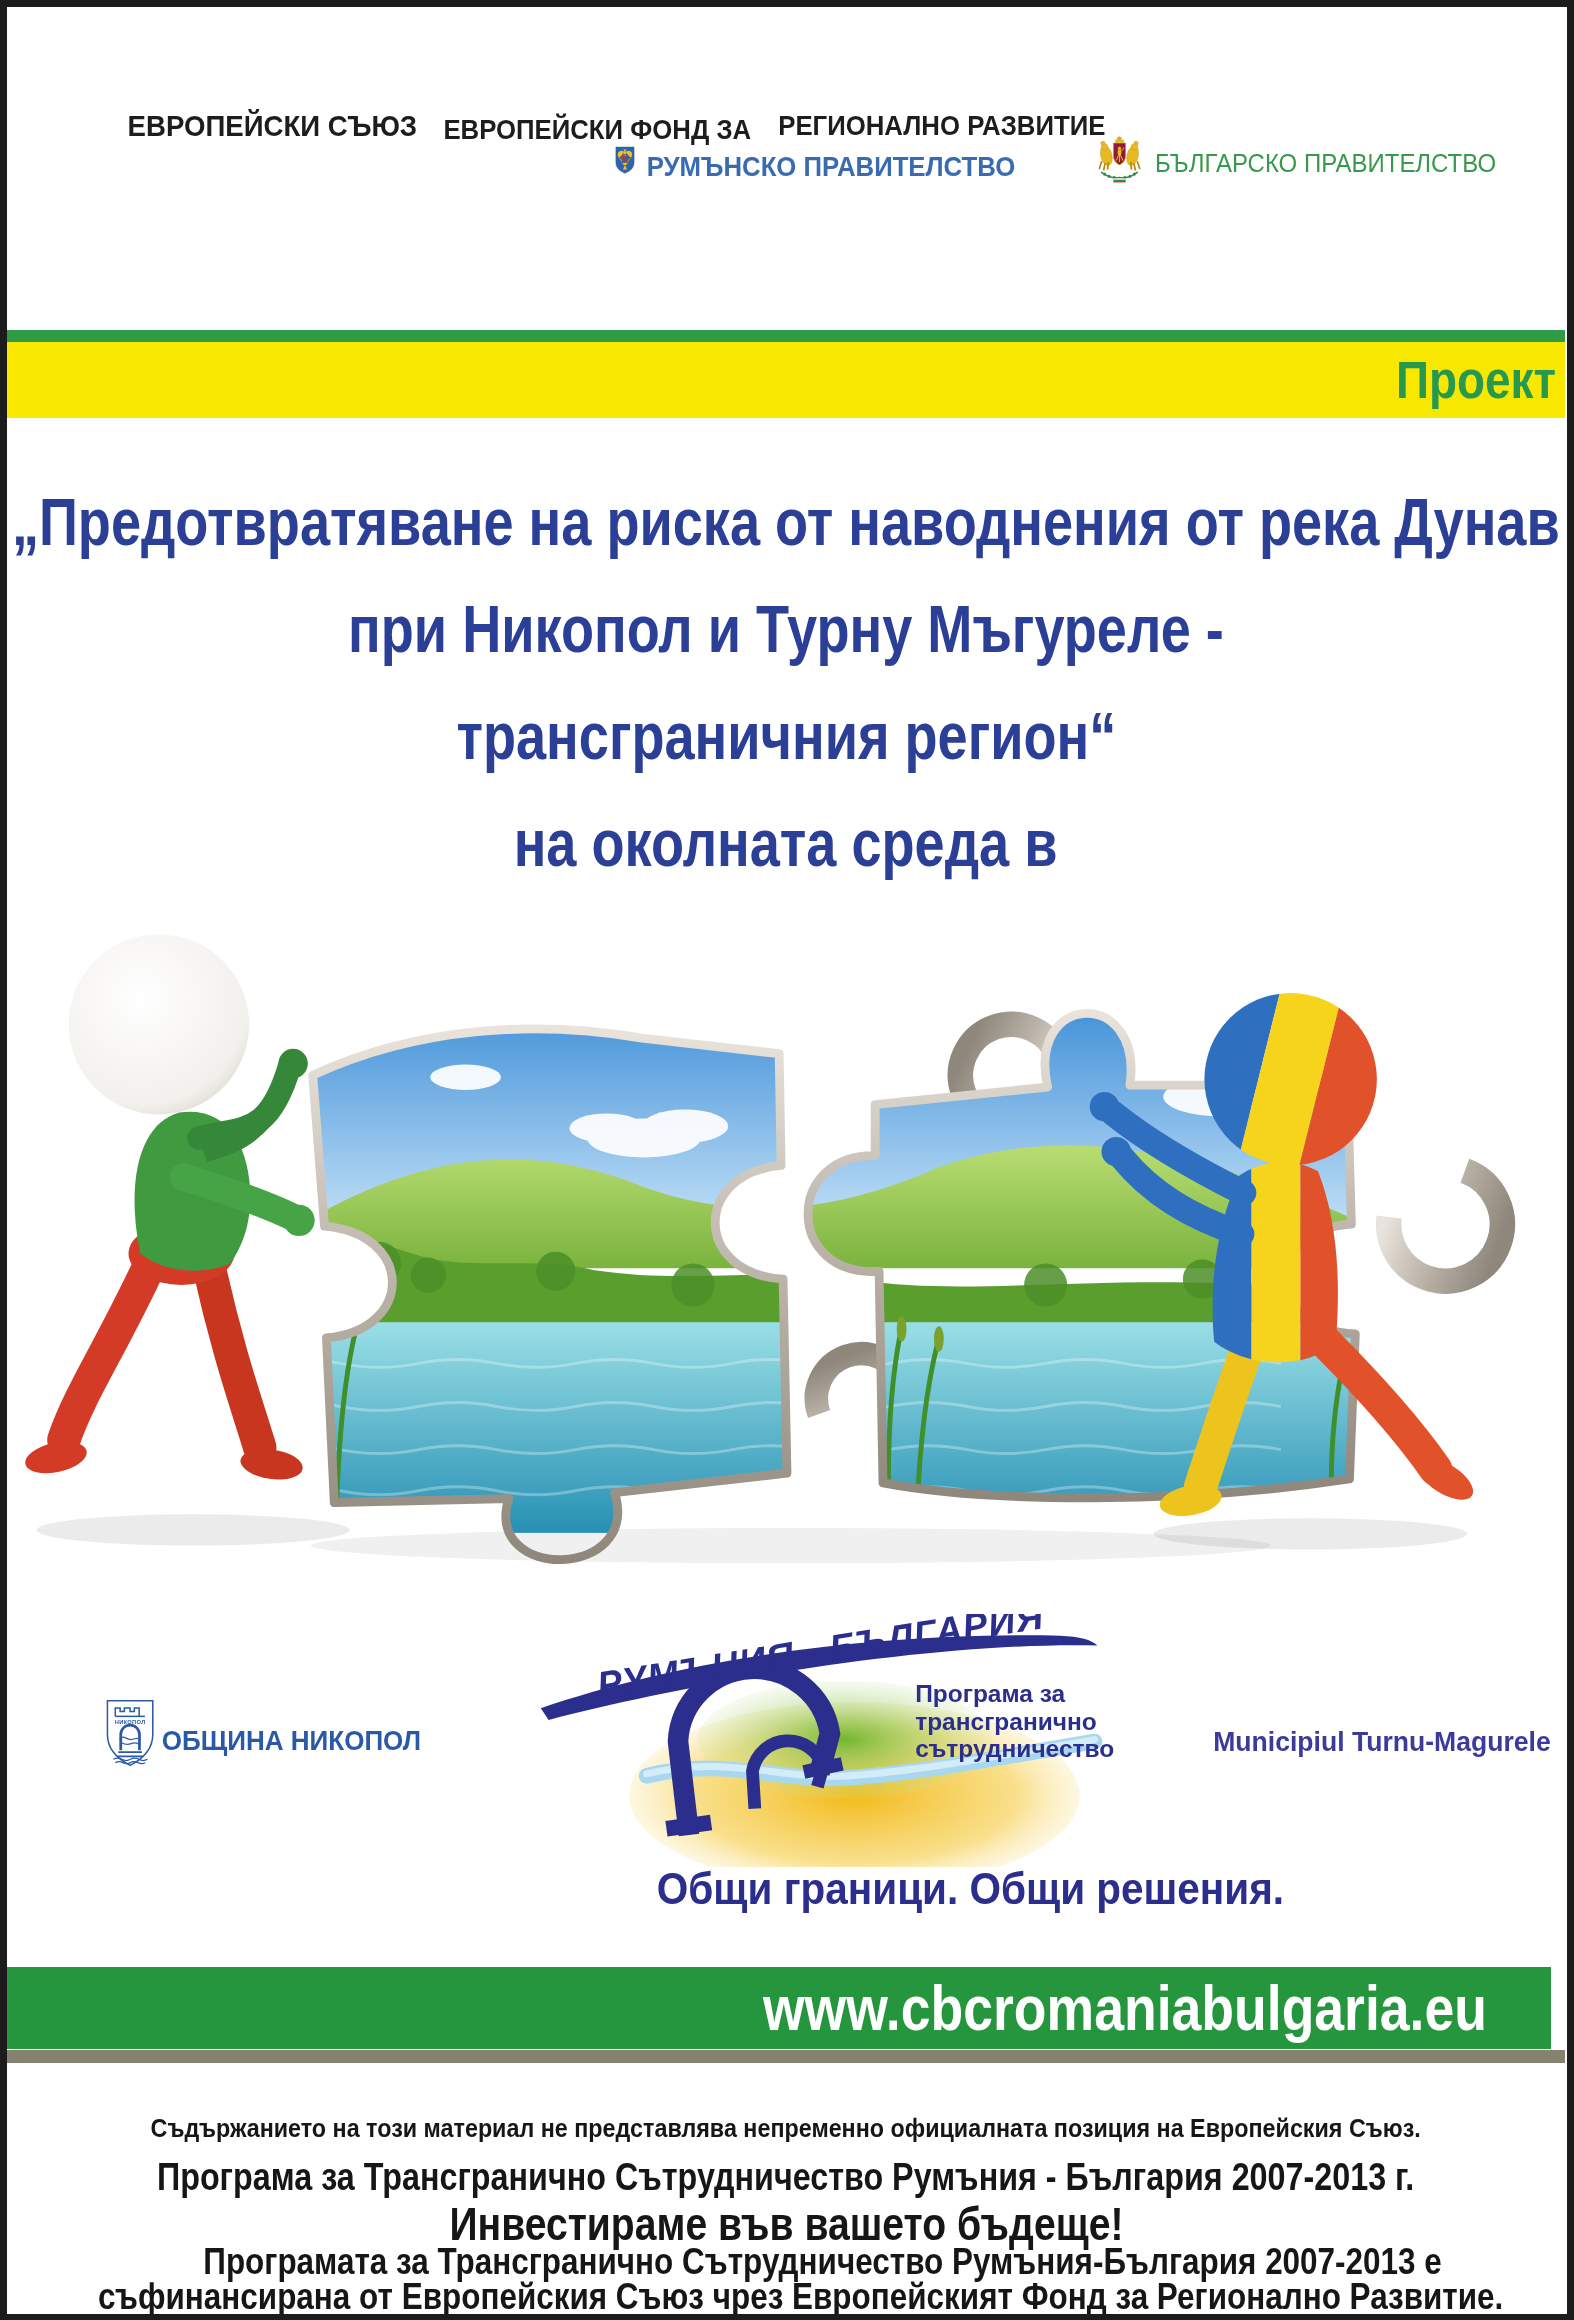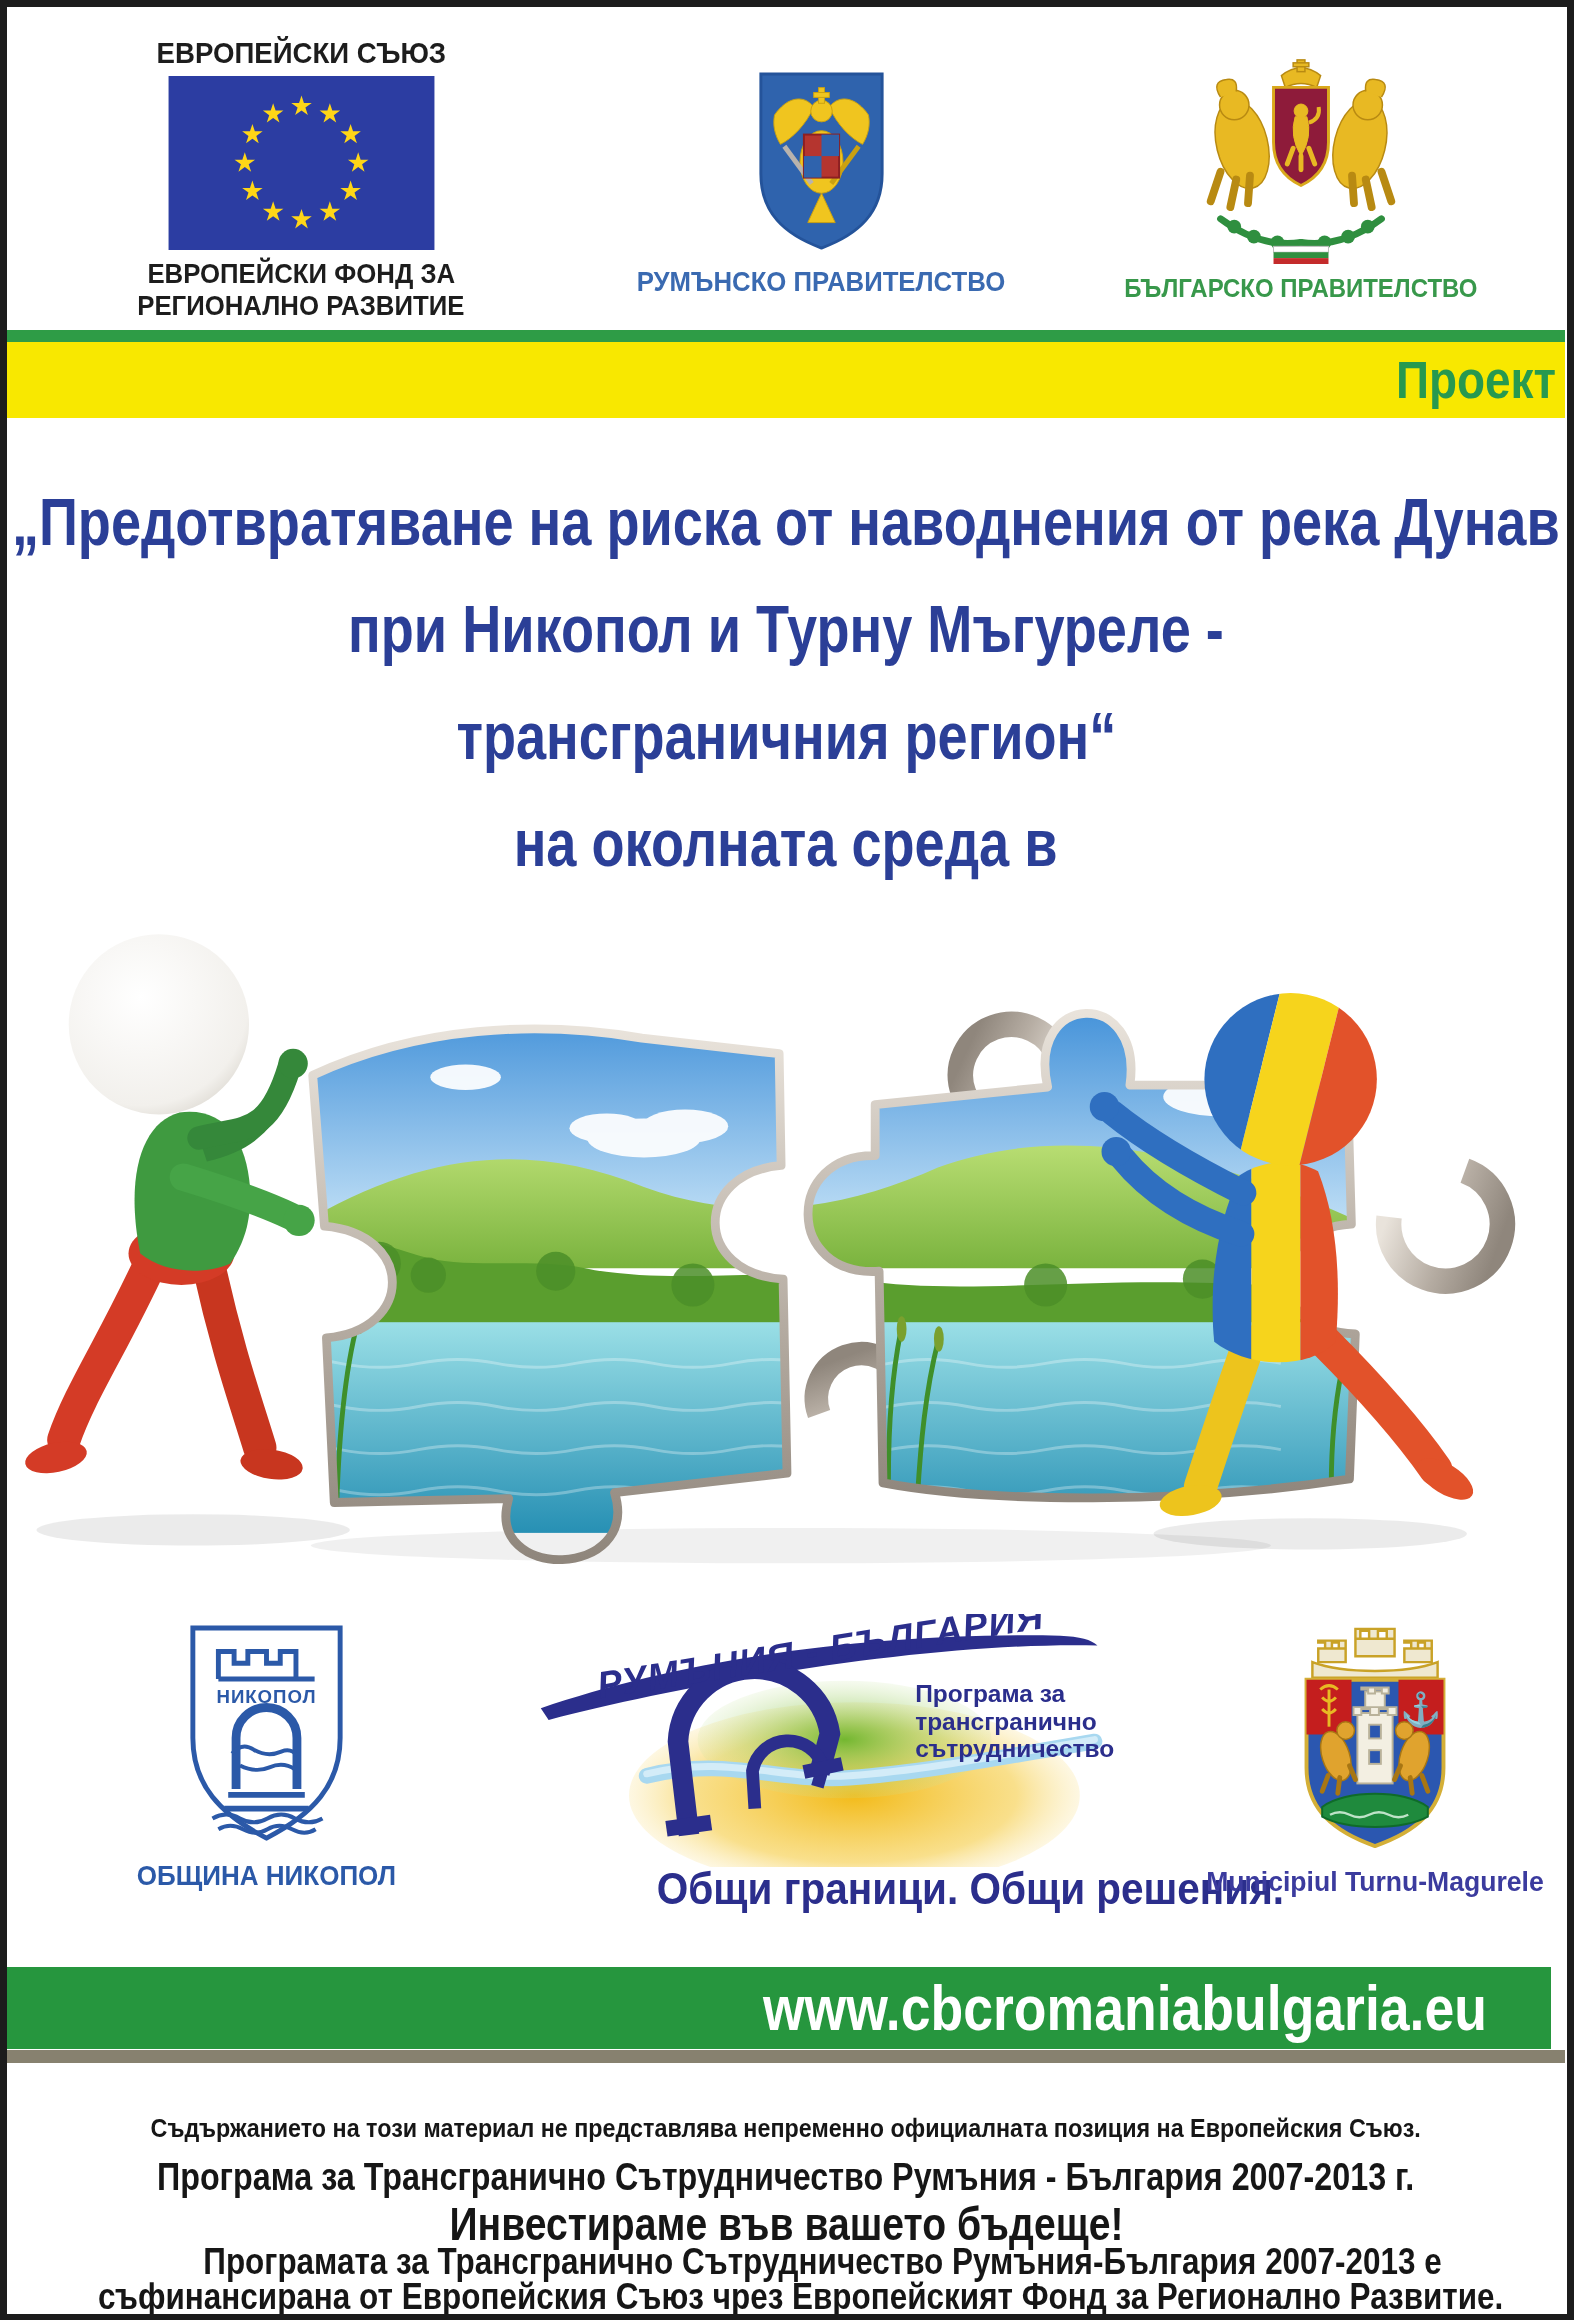--- a/index.html
+++ b/index.html
@@ -9,7 +9,7 @@
   .cx{display:inline-block;transform:scaleX(var(--sx,0.85));transform-origin:50% 50%;white-space:nowrap;}
 
   
-  .logo-block{position:absolute;display:flex;flex-direction:column;align-items:center;}
+  .logo-block{position:absolute;display:flex;flex-direction:row;align-items:center;}
   .eu-title{font-size:30px;font-weight:700;color:#1d1d1d;letter-spacing:0;}
   .eu-fund{font-size:28px;font-weight:700;color:#1d1d1d;line-height:32px;text-align:center;}
   .ro-label{font-size:27.4px;font-weight:700;color:#3a6ab1;margin-top:13.7px;}

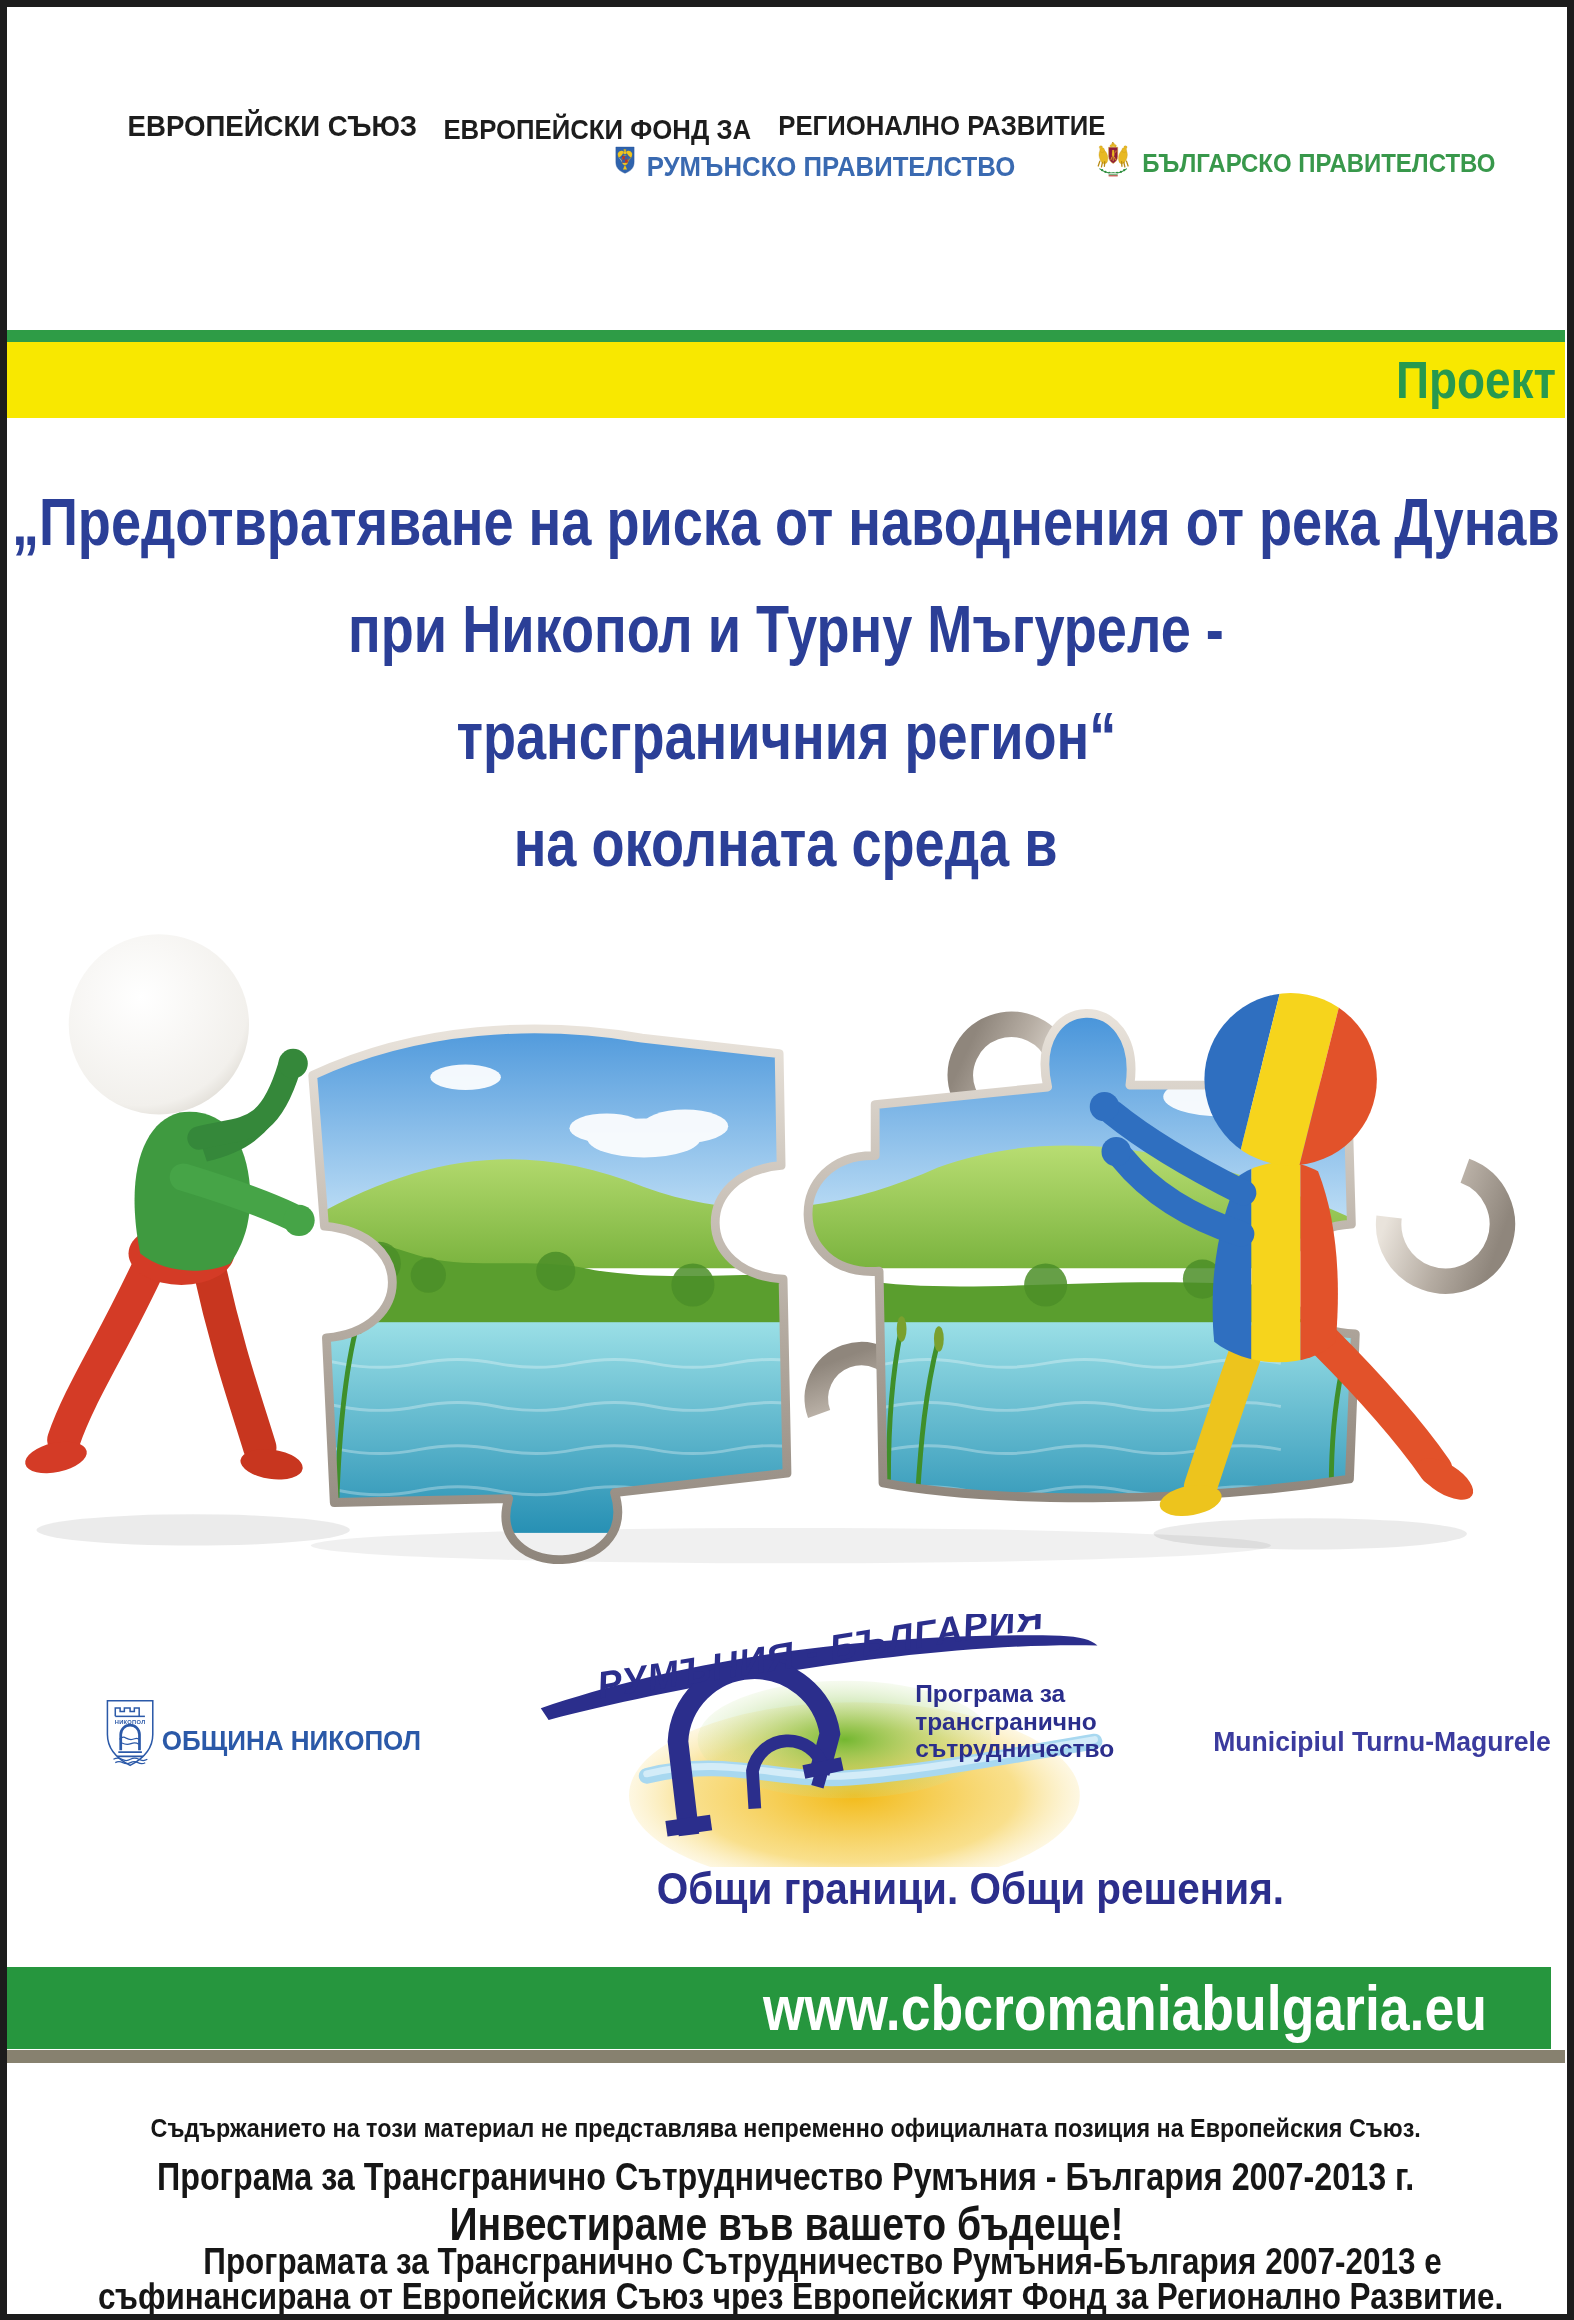--- a/index.html
+++ b/index.html
@@ -13,7 +13,7 @@
   .eu-title{font-size:30px;font-weight:700;color:#1d1d1d;letter-spacing:0;}
   .eu-fund{font-size:28px;font-weight:700;color:#1d1d1d;line-height:32px;text-align:center;}
   .ro-label{font-size:27.4px;font-weight:700;color:#3a6ab1;margin-top:13.7px;}
-  .bg-label{font-size:25.5px;font-weight:700;color:#38984b;margin-top:9.8px;}
+  .bg-label{font-size:25.5px;font-weight:400;color:#38984b;margin-top:9.8px;}
 
   .green-strip{left:0;top:323px;width:1558px;height:11.8px;background:#2e9c46;}
   .yellow-band{left:0;top:335px;width:1558px;height:76px;background:#f8e800;}

